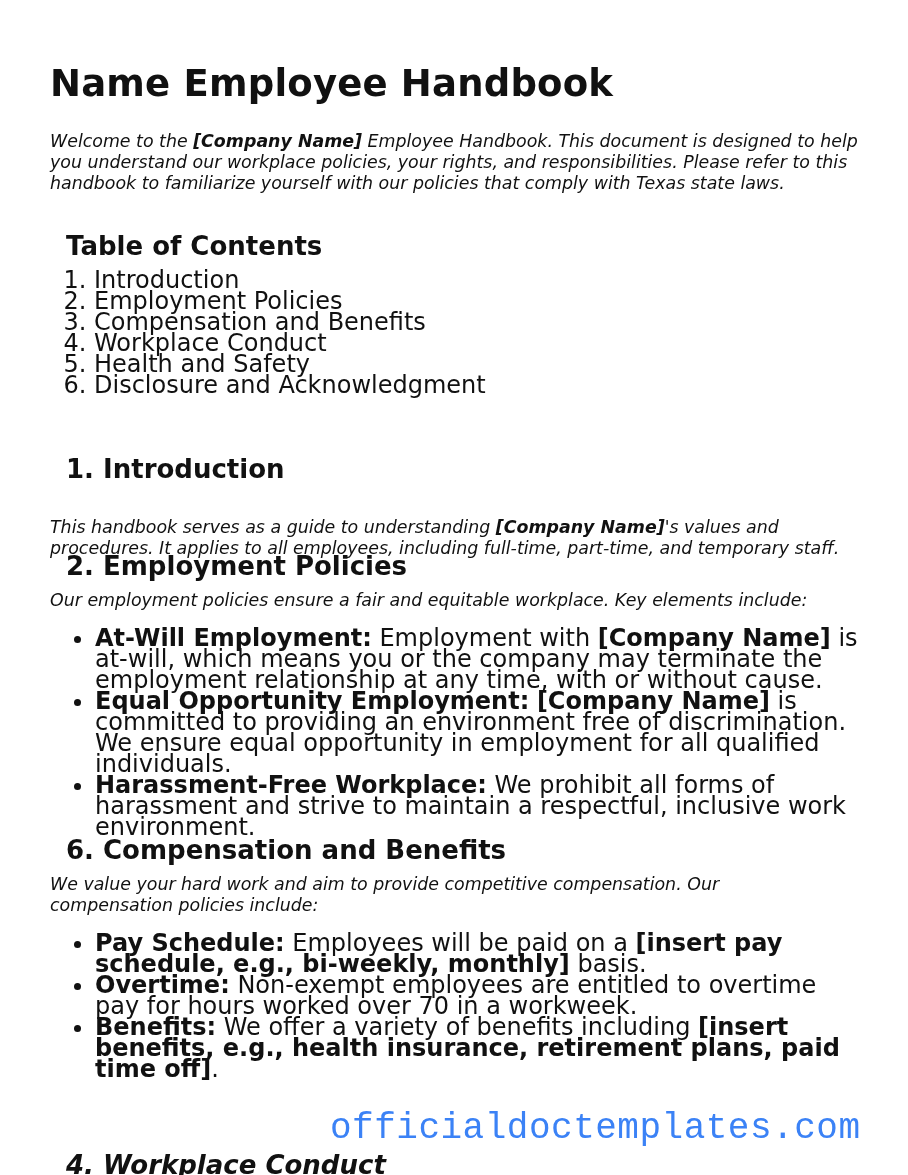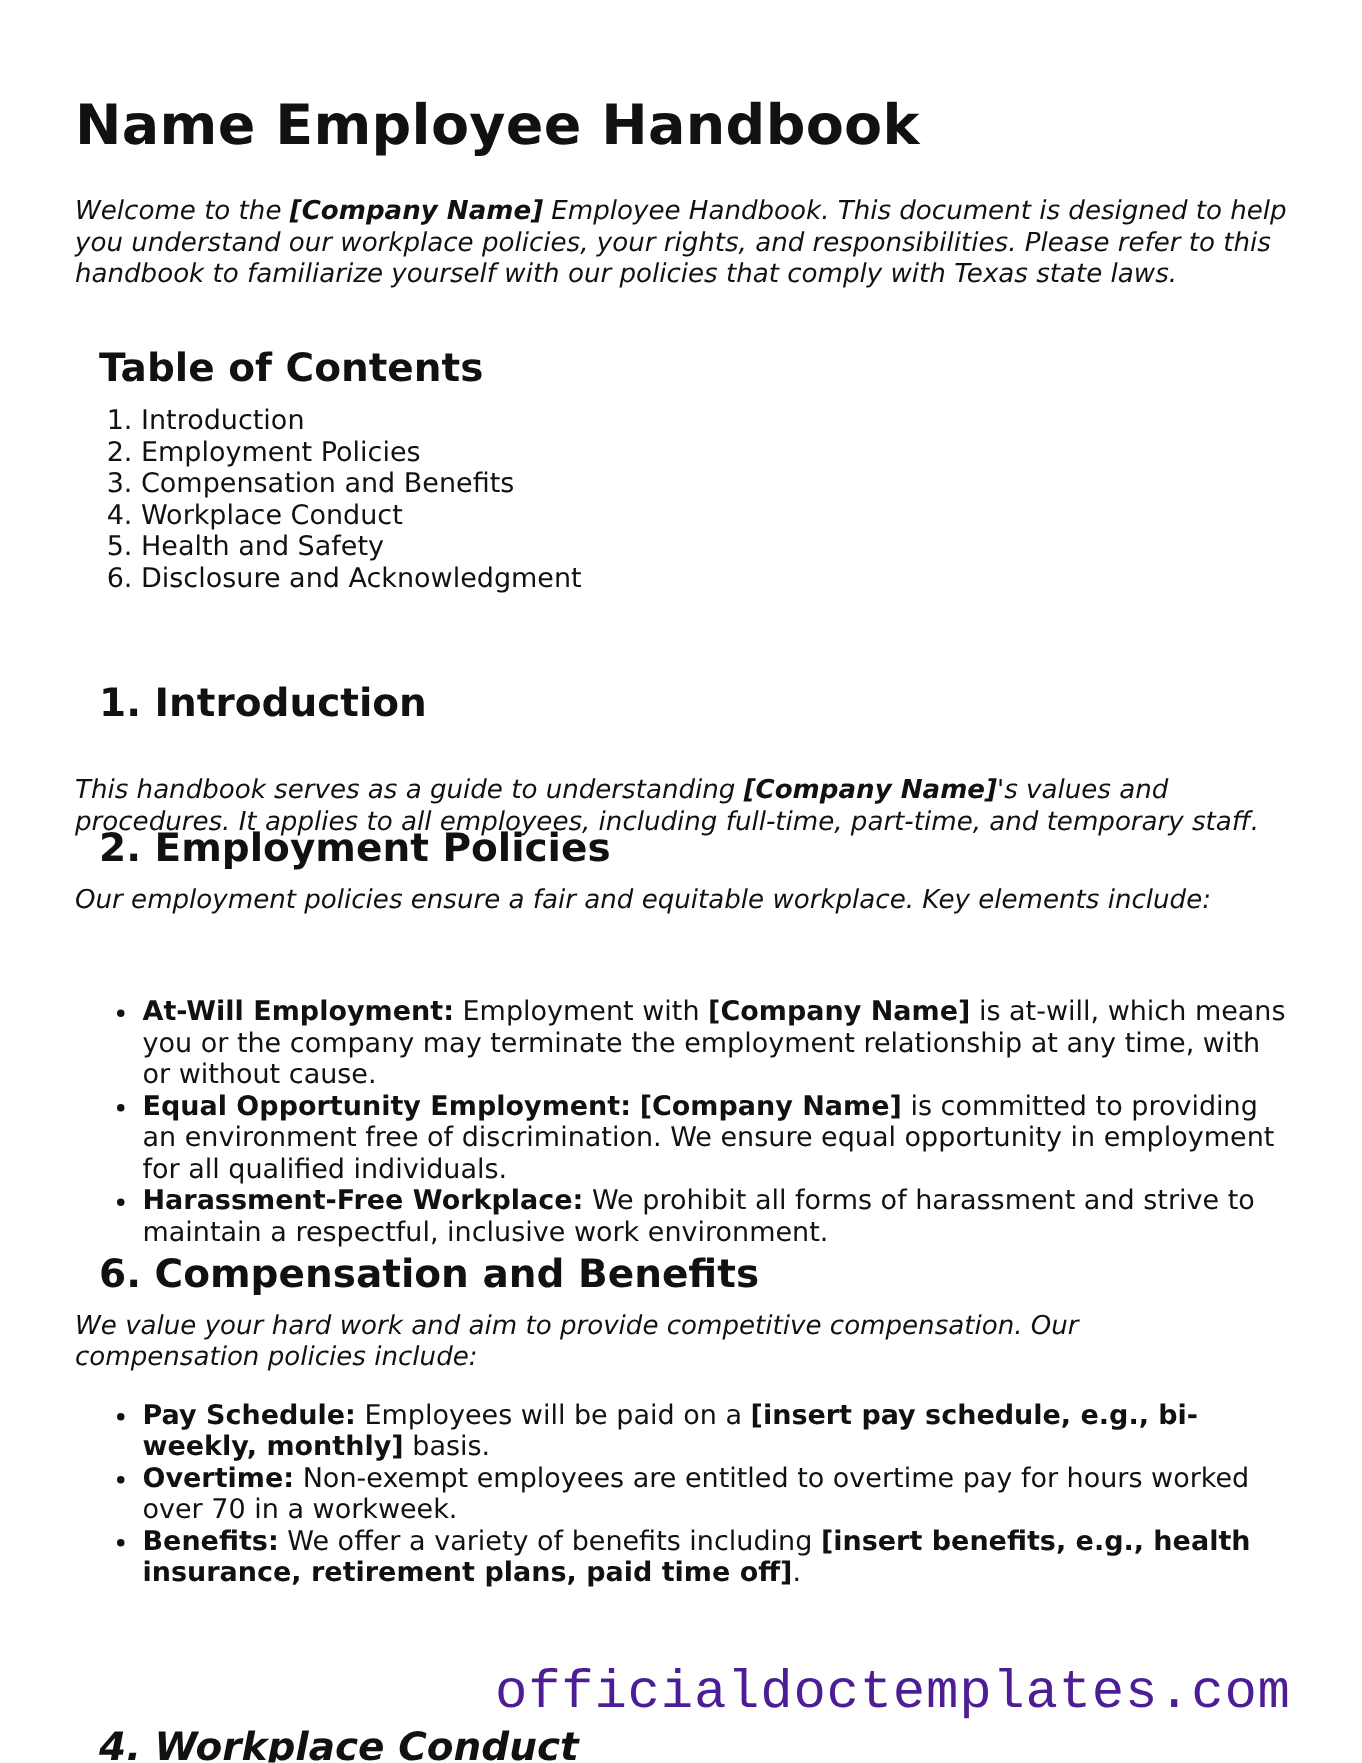--- a/index.html
+++ b/index.html
@@ -9,7 +9,7 @@
   h1 { font-size: 37px; font-weight: bold; margin: 0; position: absolute; top: 62px; left: 0; letter-spacing: 0.2px; white-space: nowrap; }
   h2 { font-size: 26px; font-weight: bold; margin: 16px; position: absolute; left: 0; white-space: nowrap; }
   p { font-size: 17.4px; line-height: 21px; margin: 0; position: absolute; left: 0; width: 810px; font-style: italic; }
-  ol, ul { position: absolute; left: 0; margin: 0; padding: 0; font-size: 18px; line-height: 21px; }
+  ol, ul { position: absolute; left: 0; margin: 0; padding: 0; font-size: 24px; line-height: 21px; }
   ol { padding-left: 44px; }
   ul { padding-left: 45px; width: 765px; list-style: disc; }
   li { margin: 0; }

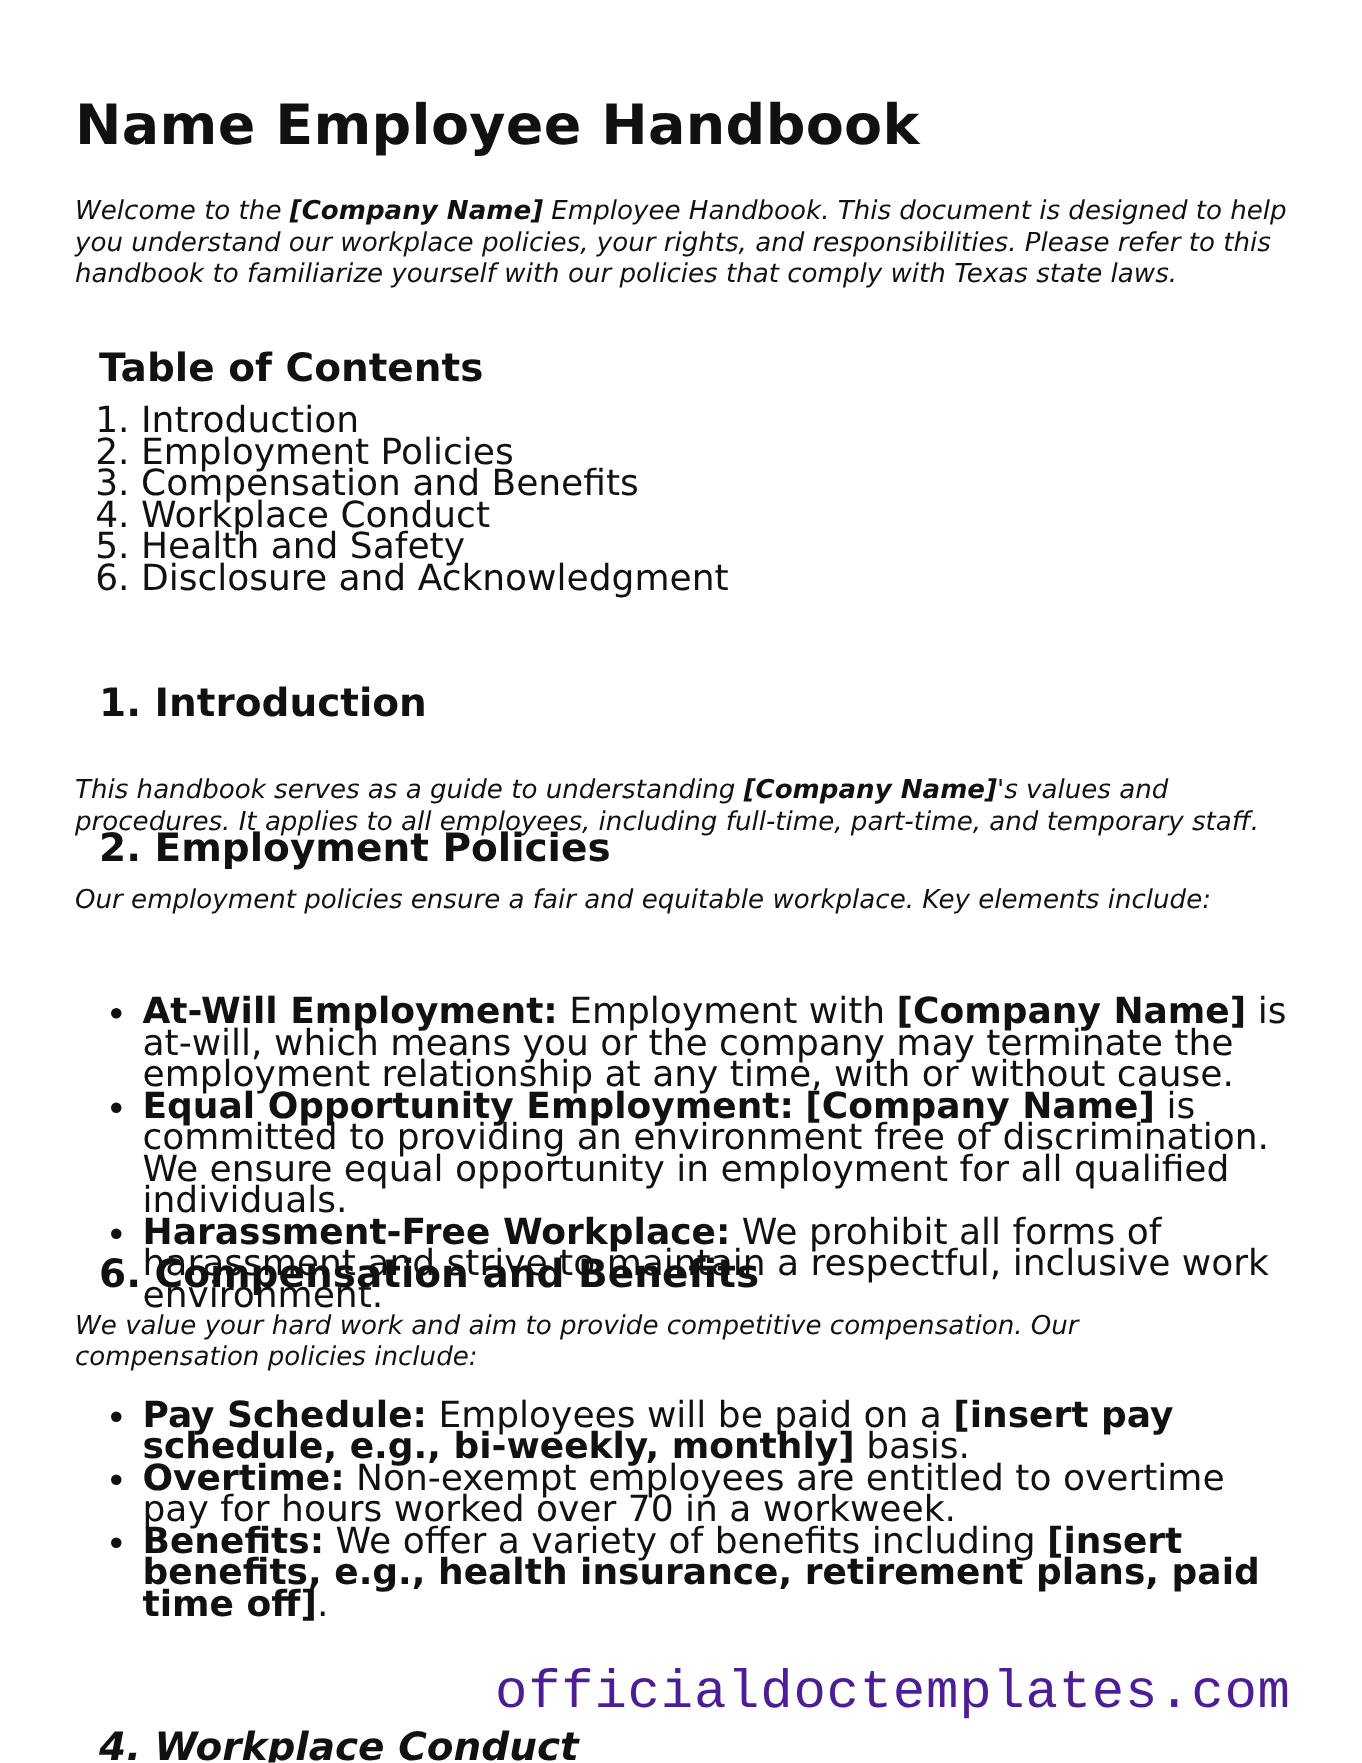--- a/index.html
+++ b/index.html
@@ -44,7 +44,7 @@
 
   <h2 style="top:535px;">2. Employment Policies</h2>
   <p style="top:590px;">Our employment policies ensure a fair and equitable workplace. Key elements include:</p>
-  <ul style="top:664px;">
+  <ul style="top:628px;">
     <li><b>At-Will Employment:</b><span> Employment with </span><b>[Company Name]</b><span> is at-will, which means you or the company may terminate the employment relationship at any time, with or without cause.</span></li>
     <li><b>Equal Opportunity Employment:</b><span> </span><b>[Company Name]</b><span> is committed to providing an environment free of discrimination. We ensure equal opportunity in employment for all qualified individuals.</span></li>
     <li><b>Harassment-Free Workplace:</b><span> We prohibit all forms of harassment and strive to maintain a respectful, inclusive work environment.</span></li>

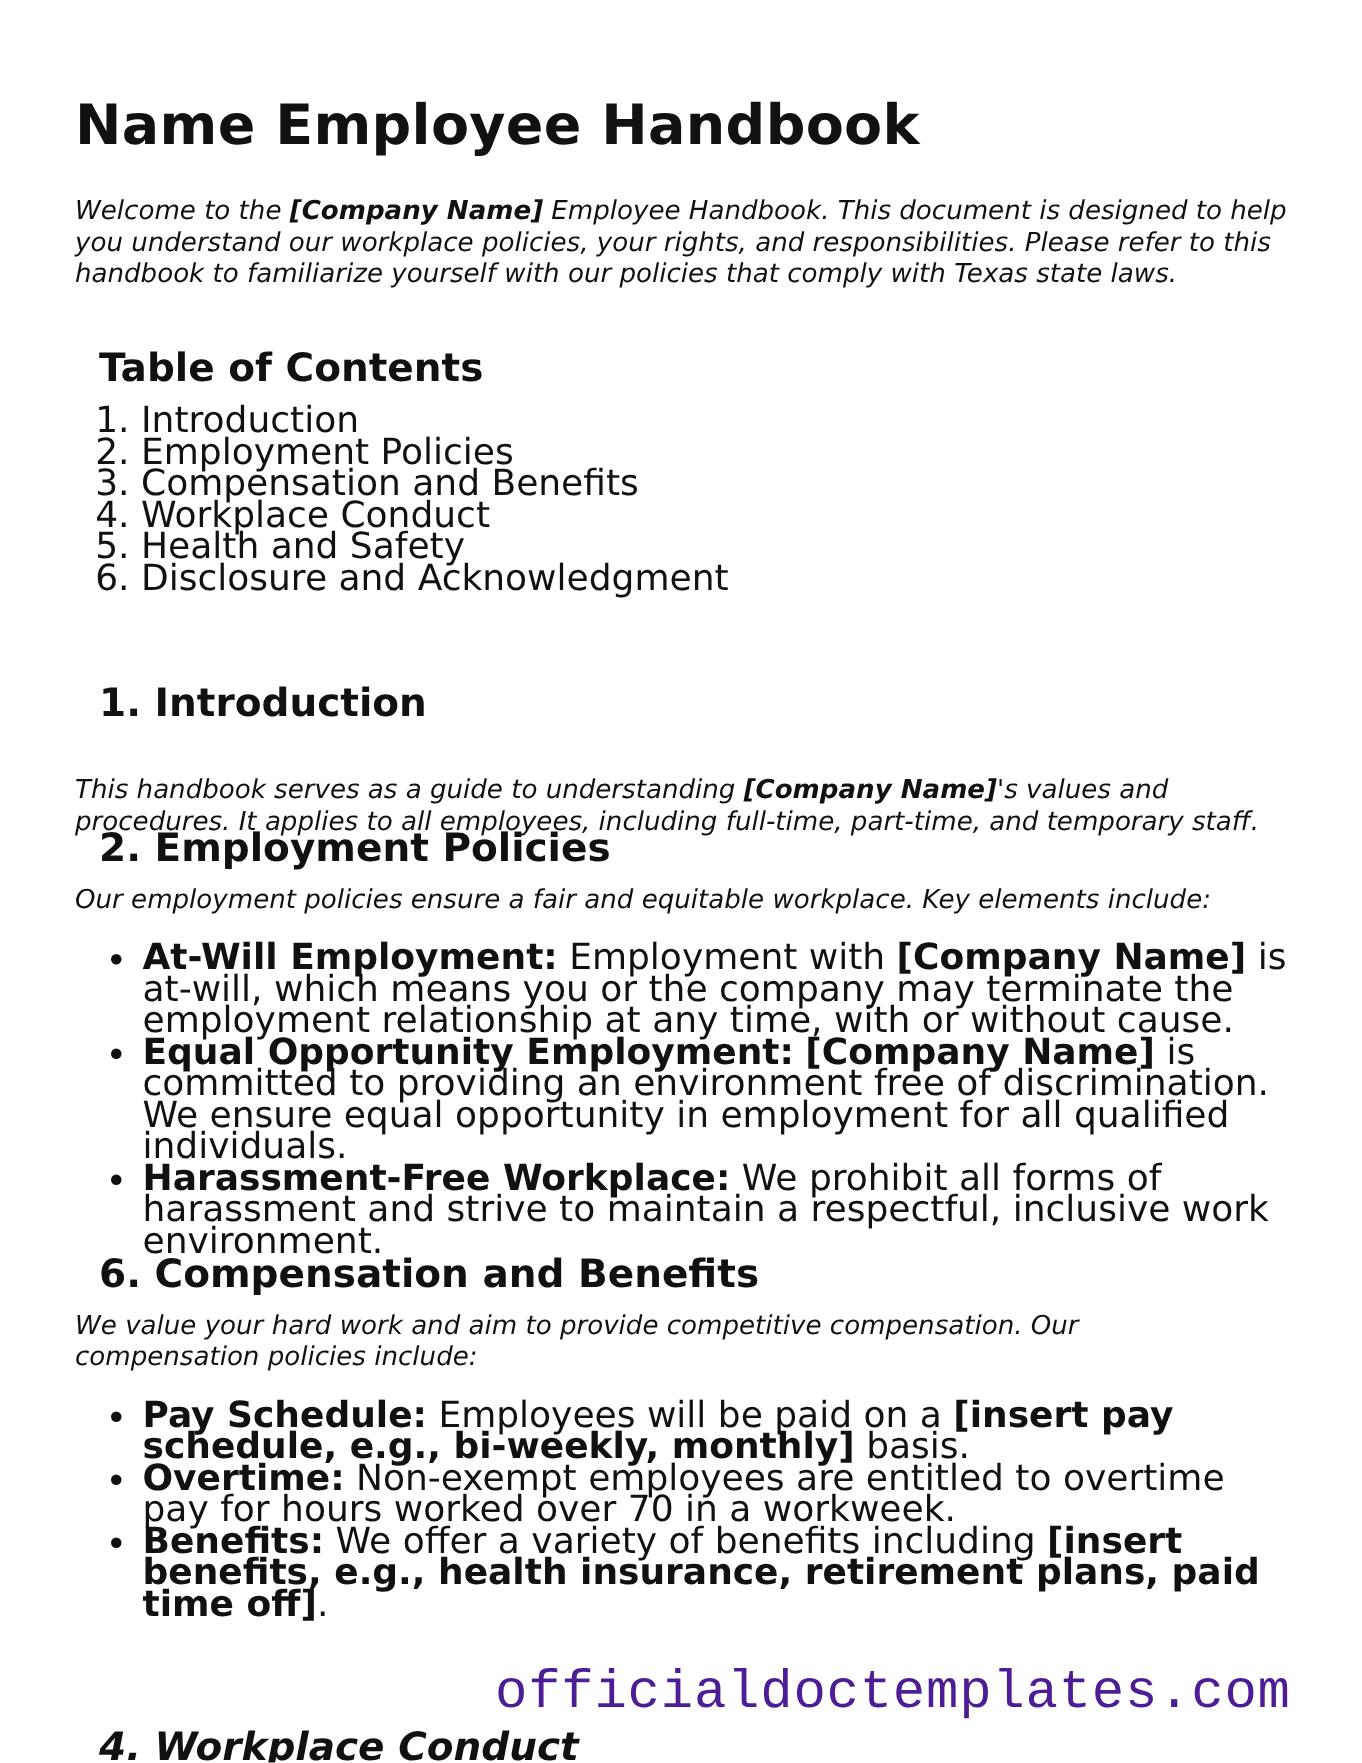--- a/index.html
+++ b/index.html
@@ -15,7 +15,7 @@
   li { margin: 0; }
   b { font-weight: bold; }
   .watermark { position: absolute; left: 330px; top: 1108px; font-family: "Liberation Mono", "DejaVu Sans Mono", monospace;
-               font-size: 36px; color: #4c1d95; letter-spacing: 0.5px; white-space: nowrap; }
+               font-size: 36px; color: #3b82f6; letter-spacing: 0.5px; white-space: nowrap; }
 </style>
 </head>
 <body>

